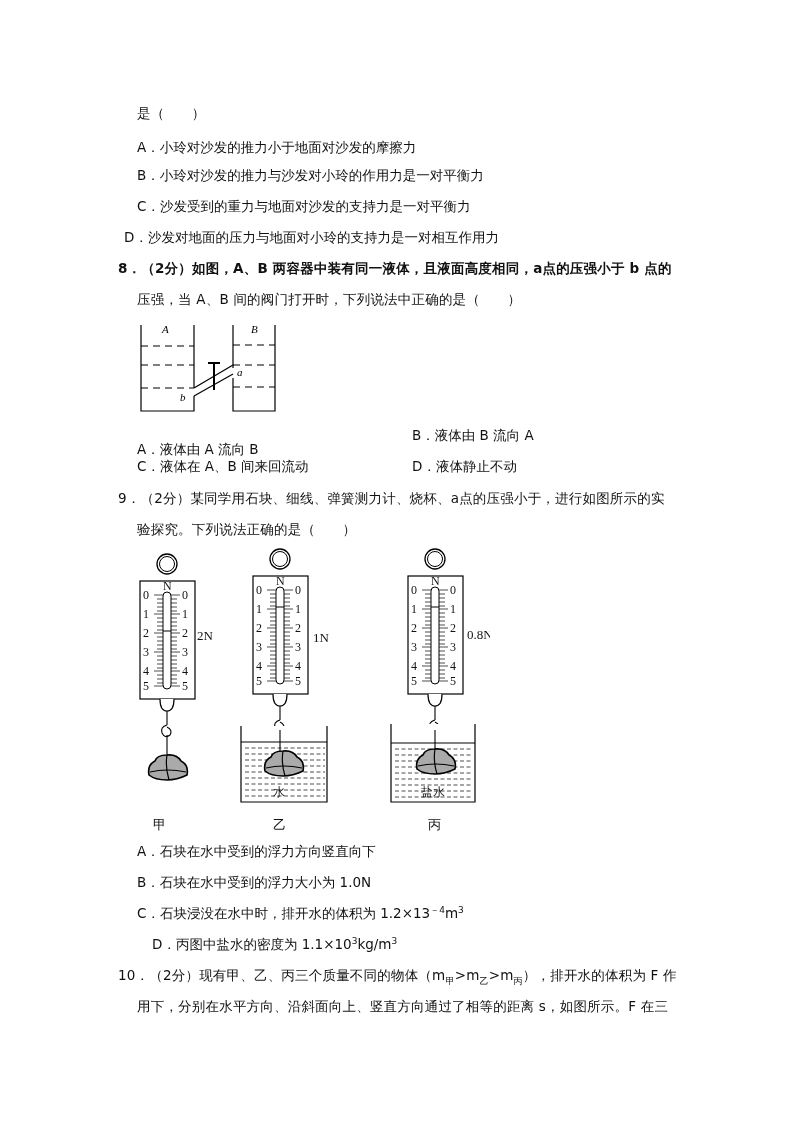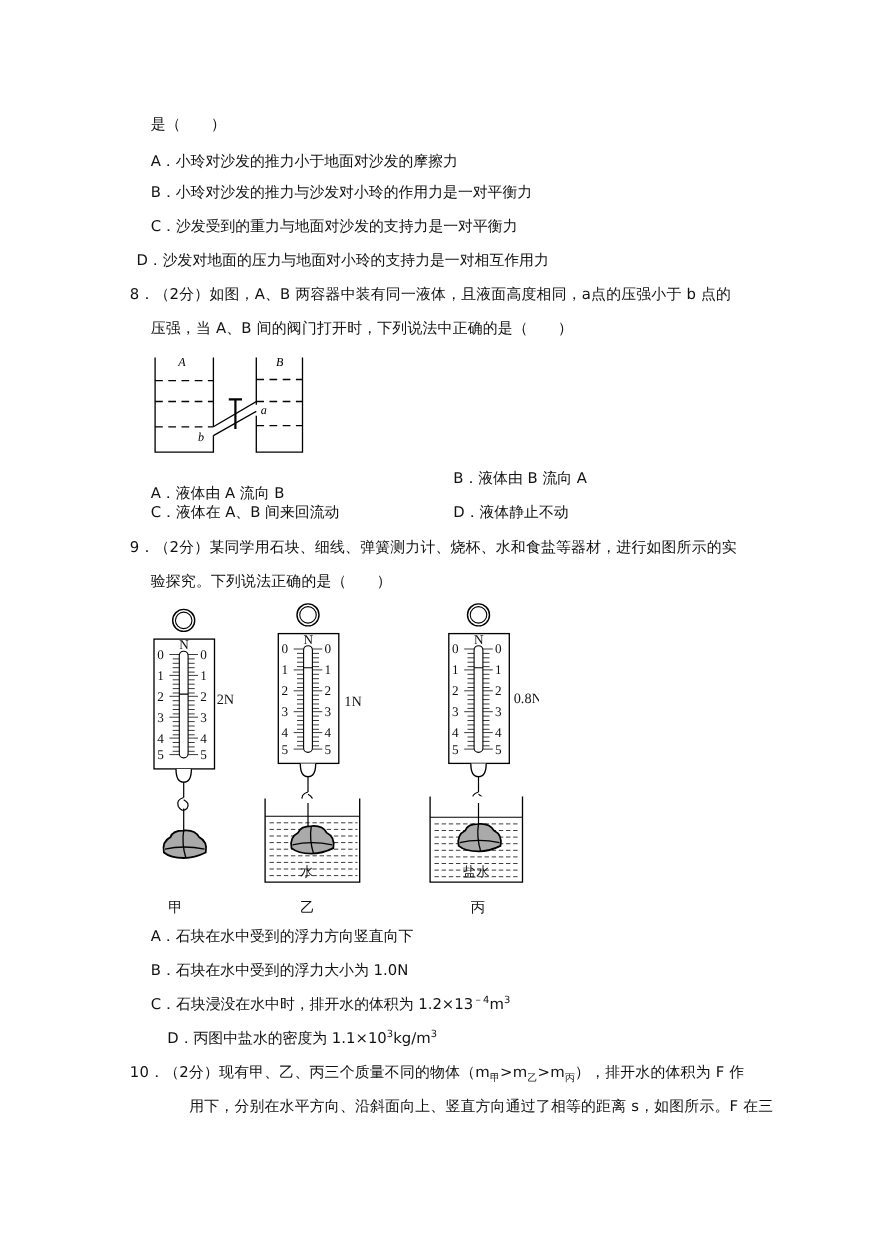--- a/index.html
+++ b/index.html
@@ -19,7 +19,7 @@
 <div class="opt" style="left:137px;top:197px;"><span>C．</span><span>沙发受到的重力与地面对沙发的支持力是一对平衡力</span></div>
 <div class="opt" style="left:124px;top:228px;"><span>D．</span><span>沙发对地面的压力与地面对小玲的支持力是一对相互作用力</span></div>
 
-<div class="line" style="left:118px;top:259px;"><span>8．</span><span>（2分）</span><span>如图，A、B 两容器中装有同一液体，且液面高度相同，a点的压强小于 b 点的</span></div>
+<div class="line" style="left:118px;top:259px;font-weight:bold;"><span>8．</span><span>（2分）</span><span>如图，A、B 两容器中装有同一液体，且液面高度相同，a点的压强小于 b 点的</span></div>
 <div class="line" style="left:137px;top:290px;">压强，当 A、B 间的阀门打开时，下列说法中正确的是（　　）</div>
 
 <svg class="fig" style="left:130px;top:315px;" width="160" height="100">

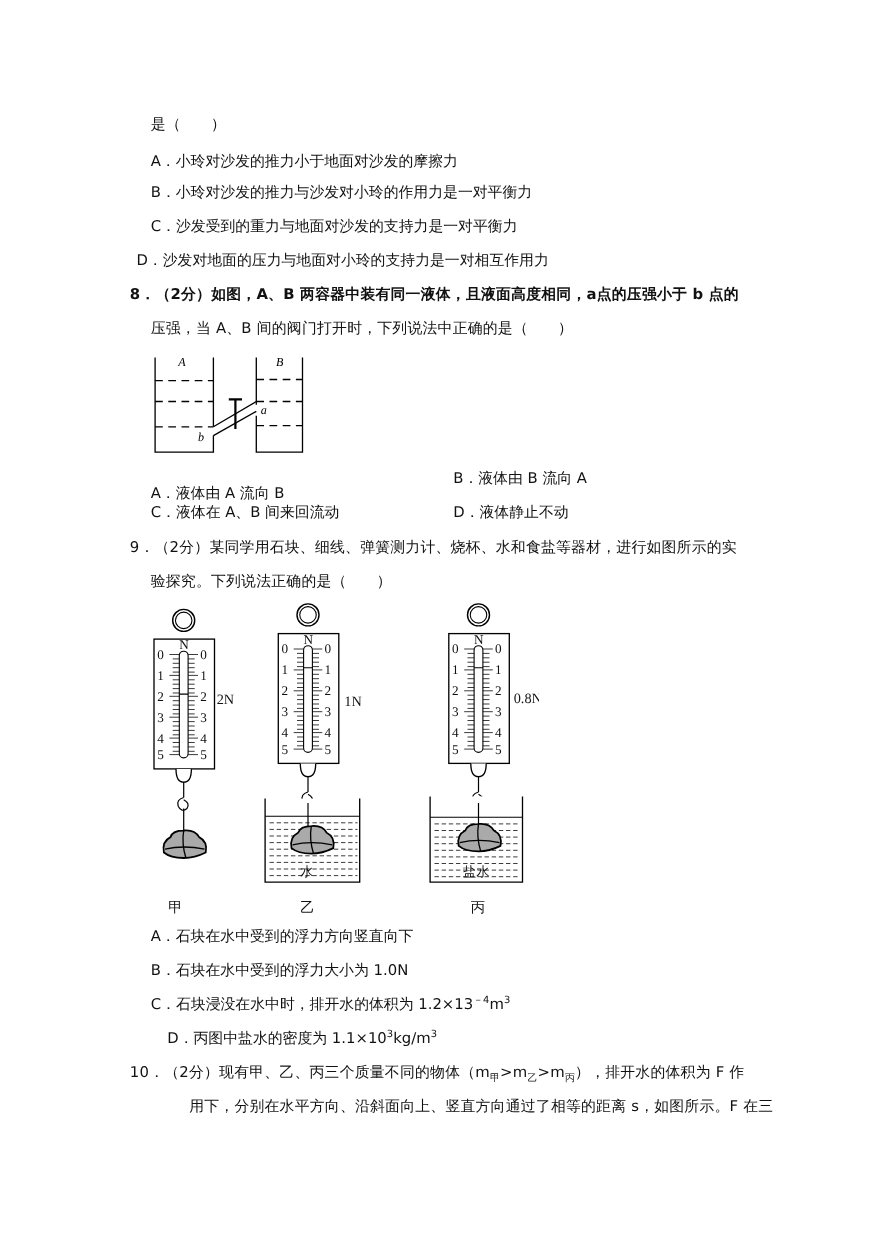--- a/index.html
+++ b/index.html
@@ -57,7 +57,7 @@
 <div class="opt" style="left:137px;top:457px;"><span>C．</span><span>液体在 A、B 间来回流动</span></div>
 <div class="opt" style="left:412px;top:457px;"><span>D．</span><span>液体静止不动</span></div>
 
-<div class="line" style="left:118px;top:489px;"><span>9．</span><span>（2分）</span><span>某同学用石块、细线、弹簧测力计、烧杯、水和食盐等器材，进行如图所示的实</span></div>
+<div class="line" style="left:118px;top:489px;"><span>9．</span><span>（2分）</span><span>某同学用石块、细线、弹簧测力计、烧杯、a点的压强小于，进行如图所示的实</span></div>
 <div class="line" style="left:137px;top:520px;">验探究。下列说法正确的是（　　）</div>
 
 <svg class="fig" style="left:130px;top:545px;" width="360" height="295">

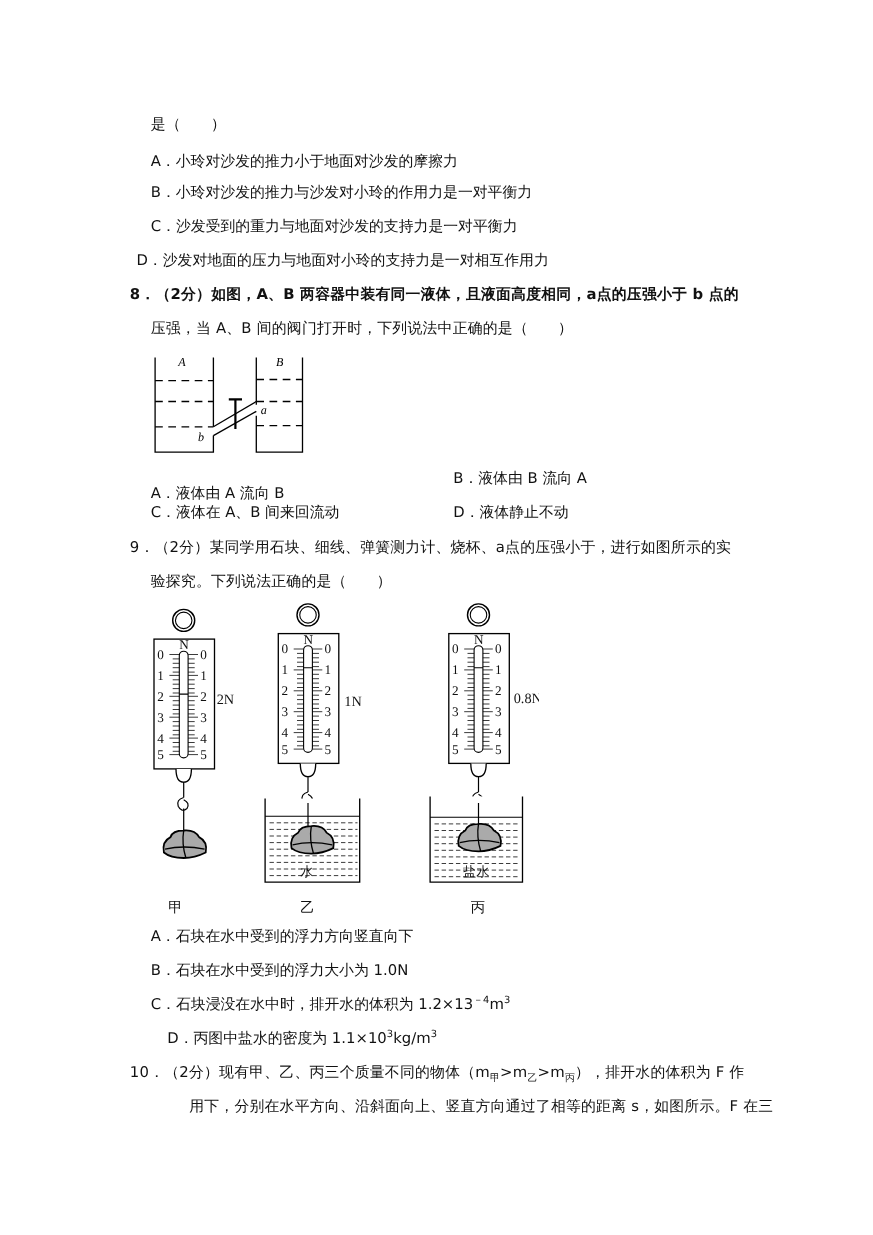--- a/index.html
+++ b/index.html
@@ -248,6 +248,6 @@
 <div class="opt" style="left:152px;top:935px;"><span>D．</span><span>丙图中盐水的密度为 1.1×10</span><sup>3</sup><span>kg/m</span><sup>3</sup></div>
 
 <div class="line" style="left:118px;top:966px;"><span>10．</span><span>（2分）</span><span>现有甲、乙、丙三个质量不同的物体（m</span><sub>甲</sub><span>&gt;m</span><sub>乙</sub><span>&gt;m</span><sub>丙</sub><span>），排开水的体积为 F 作</span></div>
-<div class="line" style="left:137px;top:997px;margin-left:35px;">用下，分别在水平方向、沿斜面向上、竖直方向通过了相等的距离 s，如图所示。F 在三</div>
+<div class="line" style="left:137px;top:997px;">用下，分别在水平方向、沿斜面向上、竖直方向通过了相等的距离 s，如图所示。F 在三</div>
 
 </body></html>

